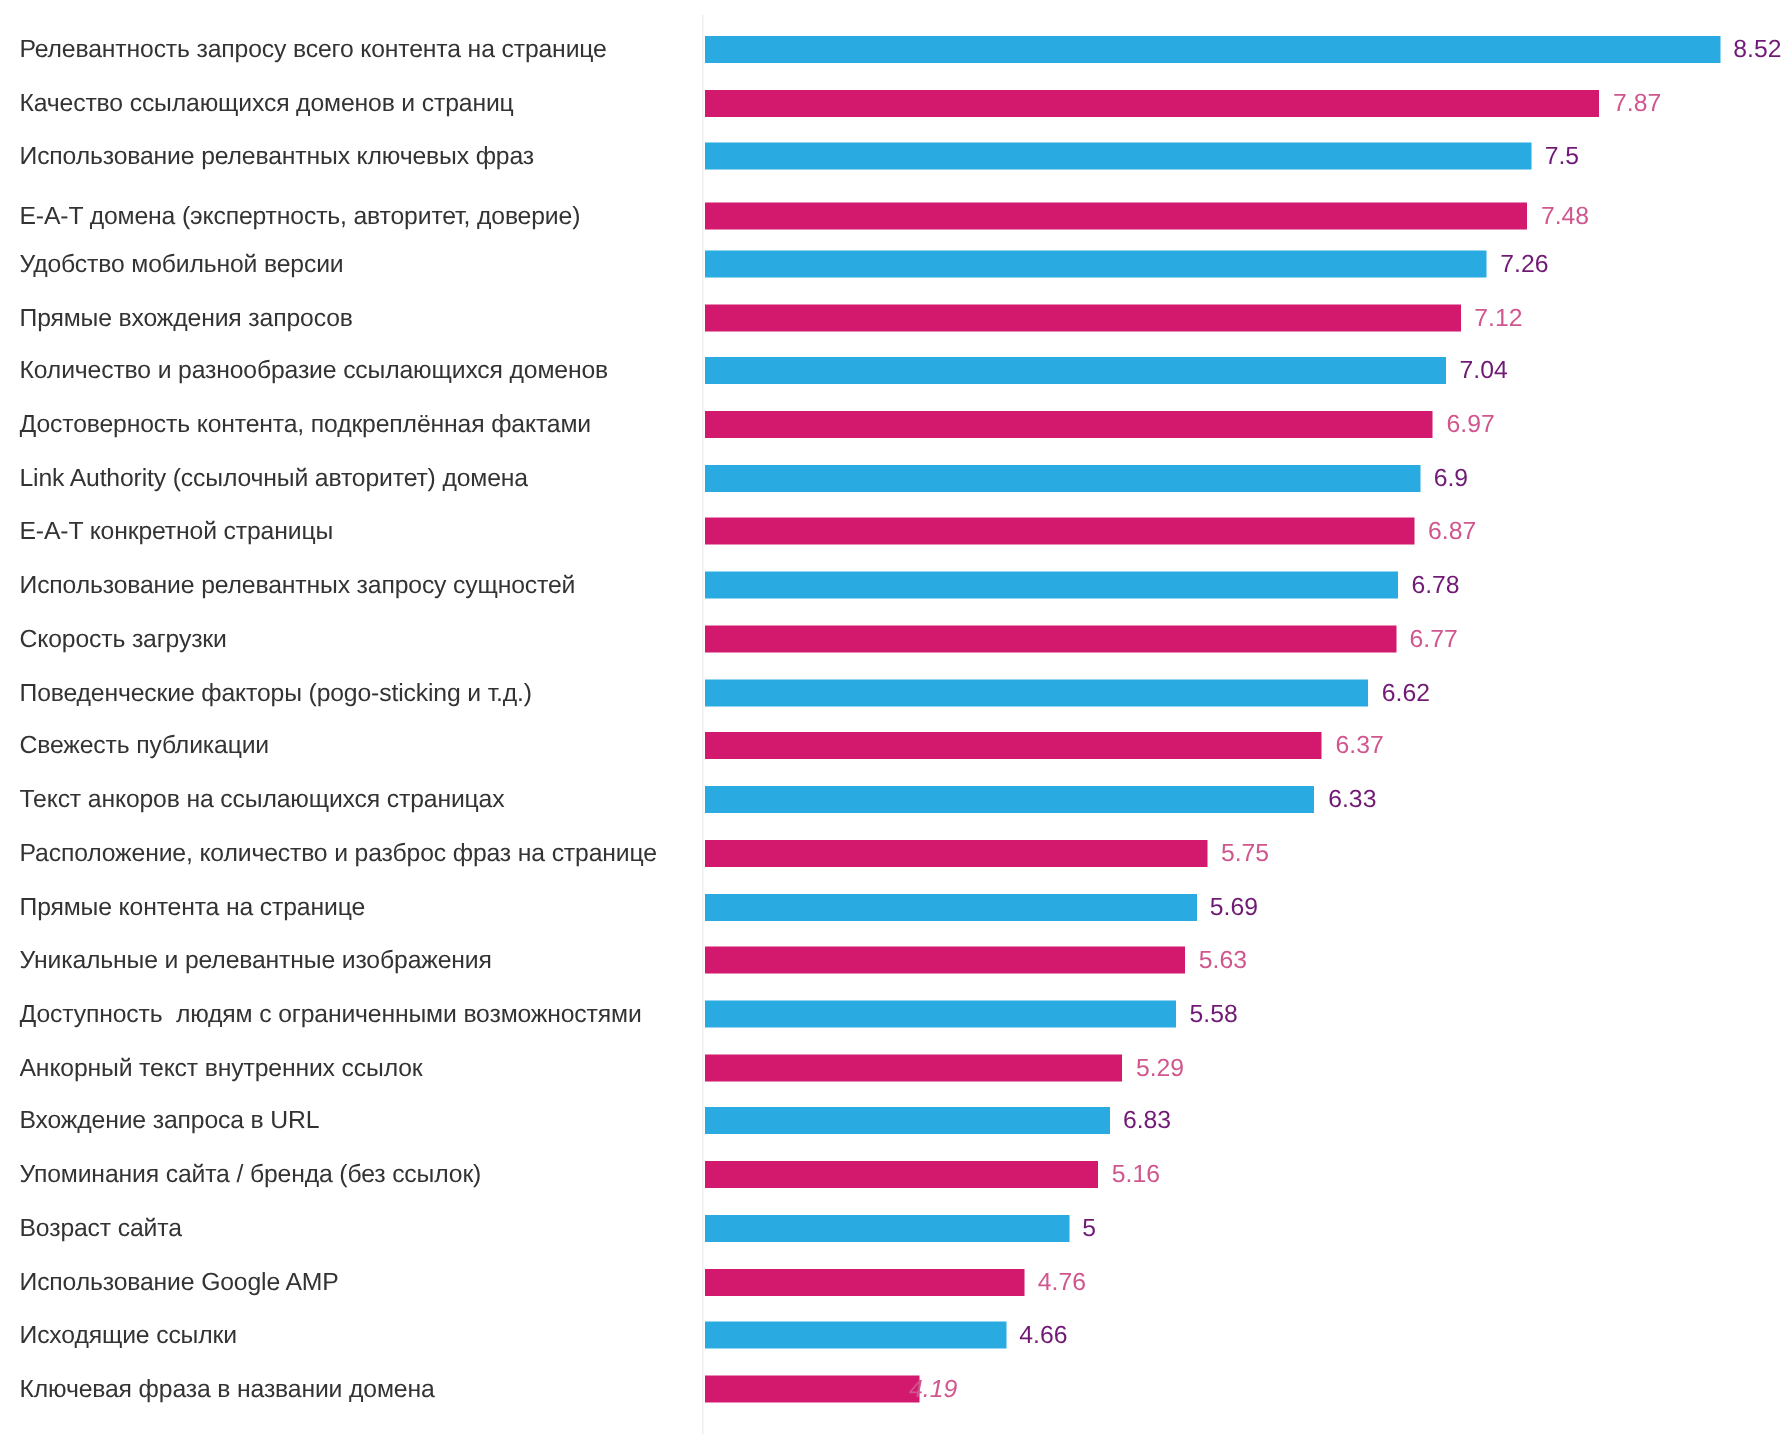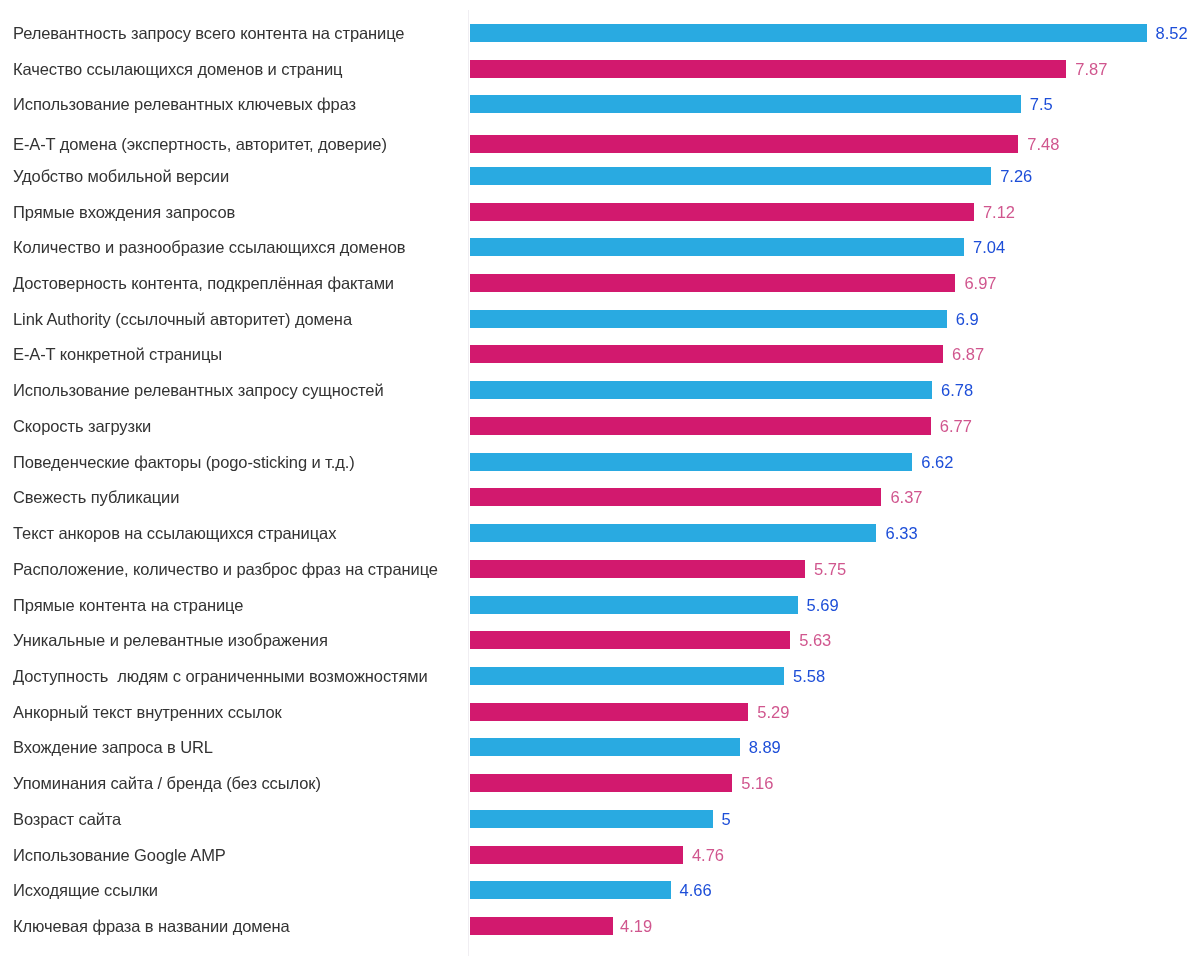--- a/index.html
+++ b/index.html
@@ -89,7 +89,7 @@
   }
 
   .row-blue .bar { background: #29aae1; }
-  .row-blue .bar-value { color: #1d4ed8; }
+  .row-blue .bar-value { color: #701a75; }
   .row-pink .bar { background: #d2196e; }
   .row-pink .bar-value { color: #d0568e; }
 </style>

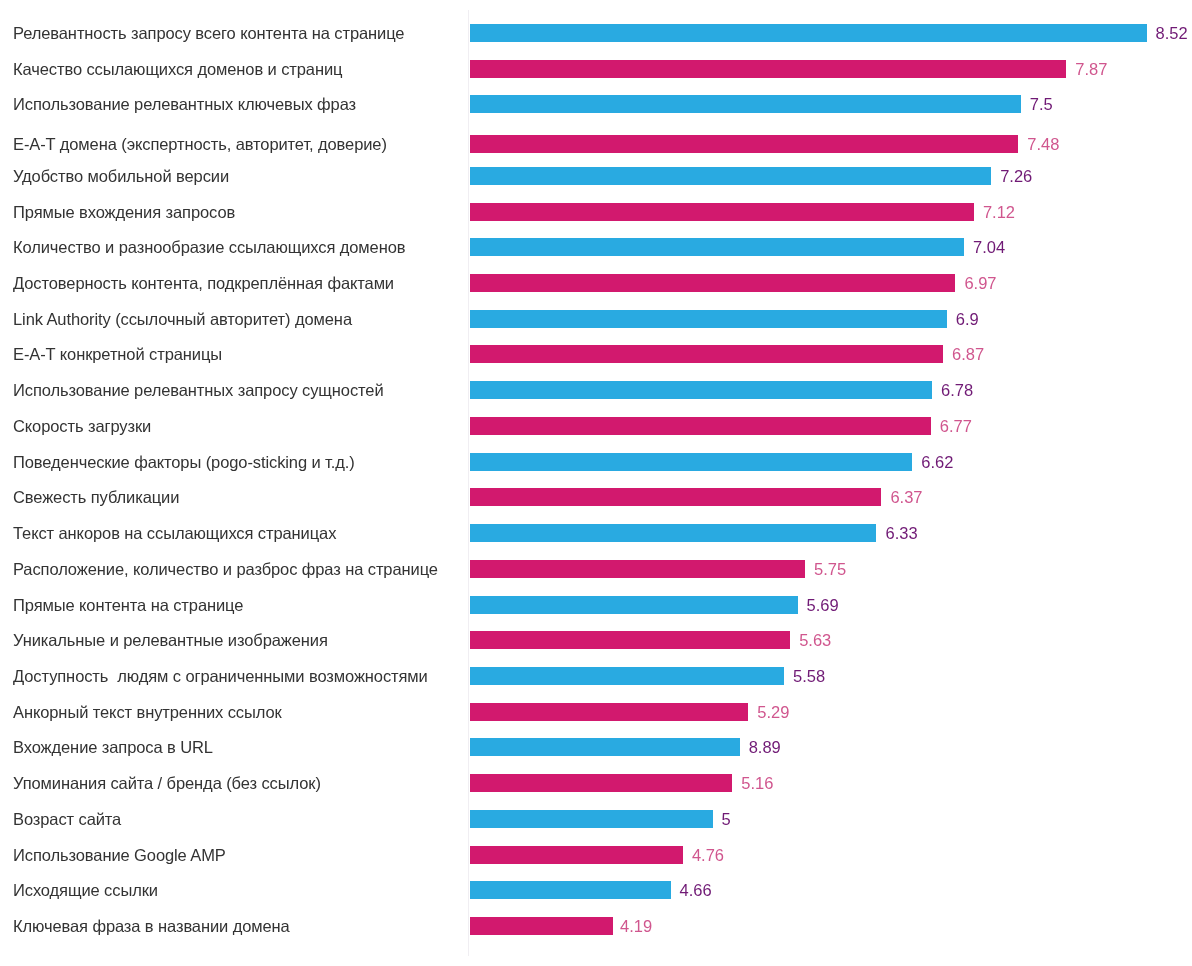--- a/index.html
+++ b/index.html
@@ -243,7 +243,7 @@
         <div class="row-label">Вхождение запроса в URL</div>
         <div class="bar-track">
           <div class="bar" style="width: 269.626px;"></div>
-          <div class="bar-value" style="left: 278.626px;">8.89</div>
+          <div class="bar-value" style="left: 278.626px;">6.83</div>
         </div>
       </div>
       <div class="chart-row row-pink" style="top: 768.12px;">

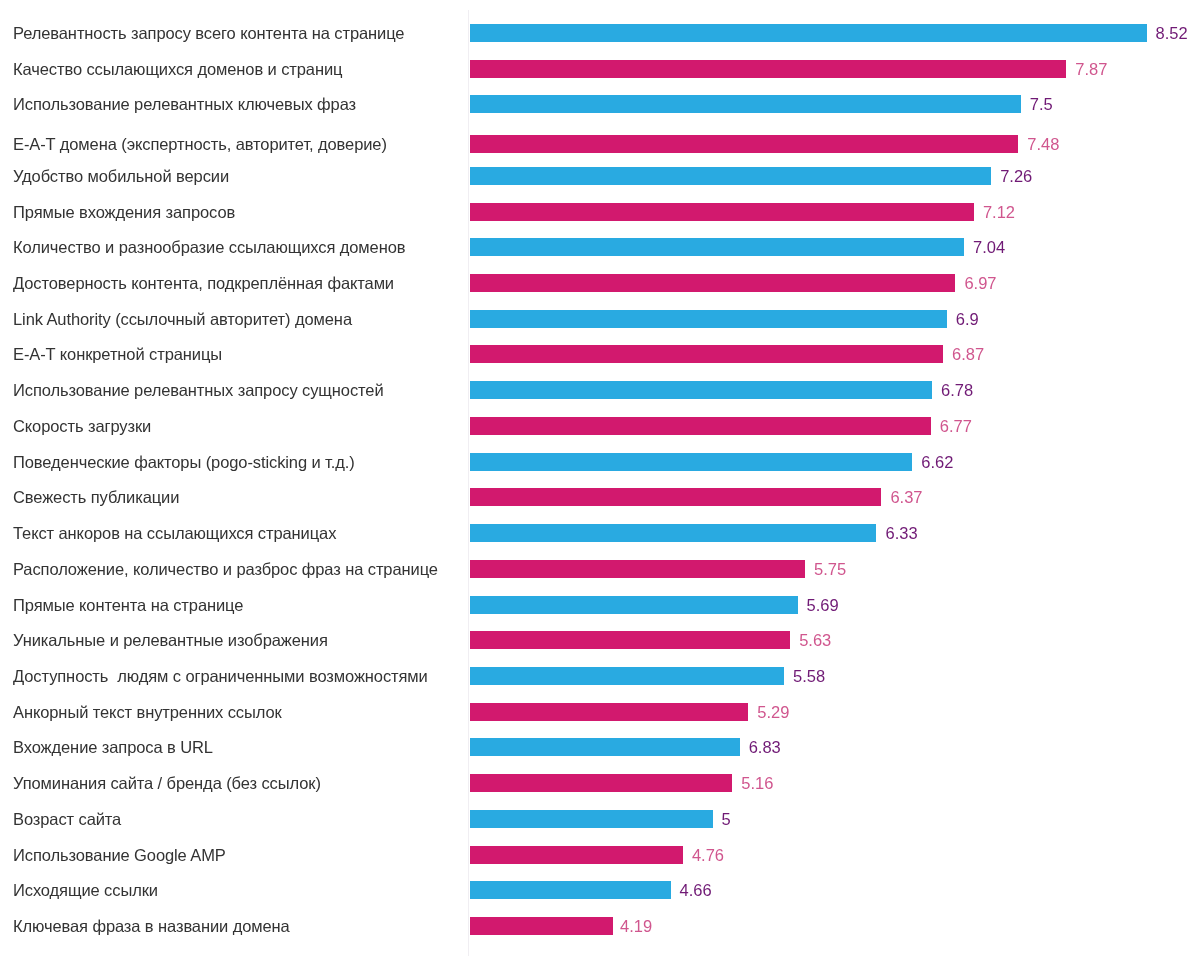--- a/index.html
+++ b/index.html
@@ -278,7 +278,7 @@
         <div class="row-label">Ключевая фраза в названии домена</div>
         <div class="bar-track">
           <div class="bar" style="width: 142.627px;"></div>
-          <div class="bar-value" style="left: 150px;">4.19</div>
+          <div class="bar-value" style="left: 136px; font-style: italic;">4.19</div>
         </div>
       </div>
     </div>

